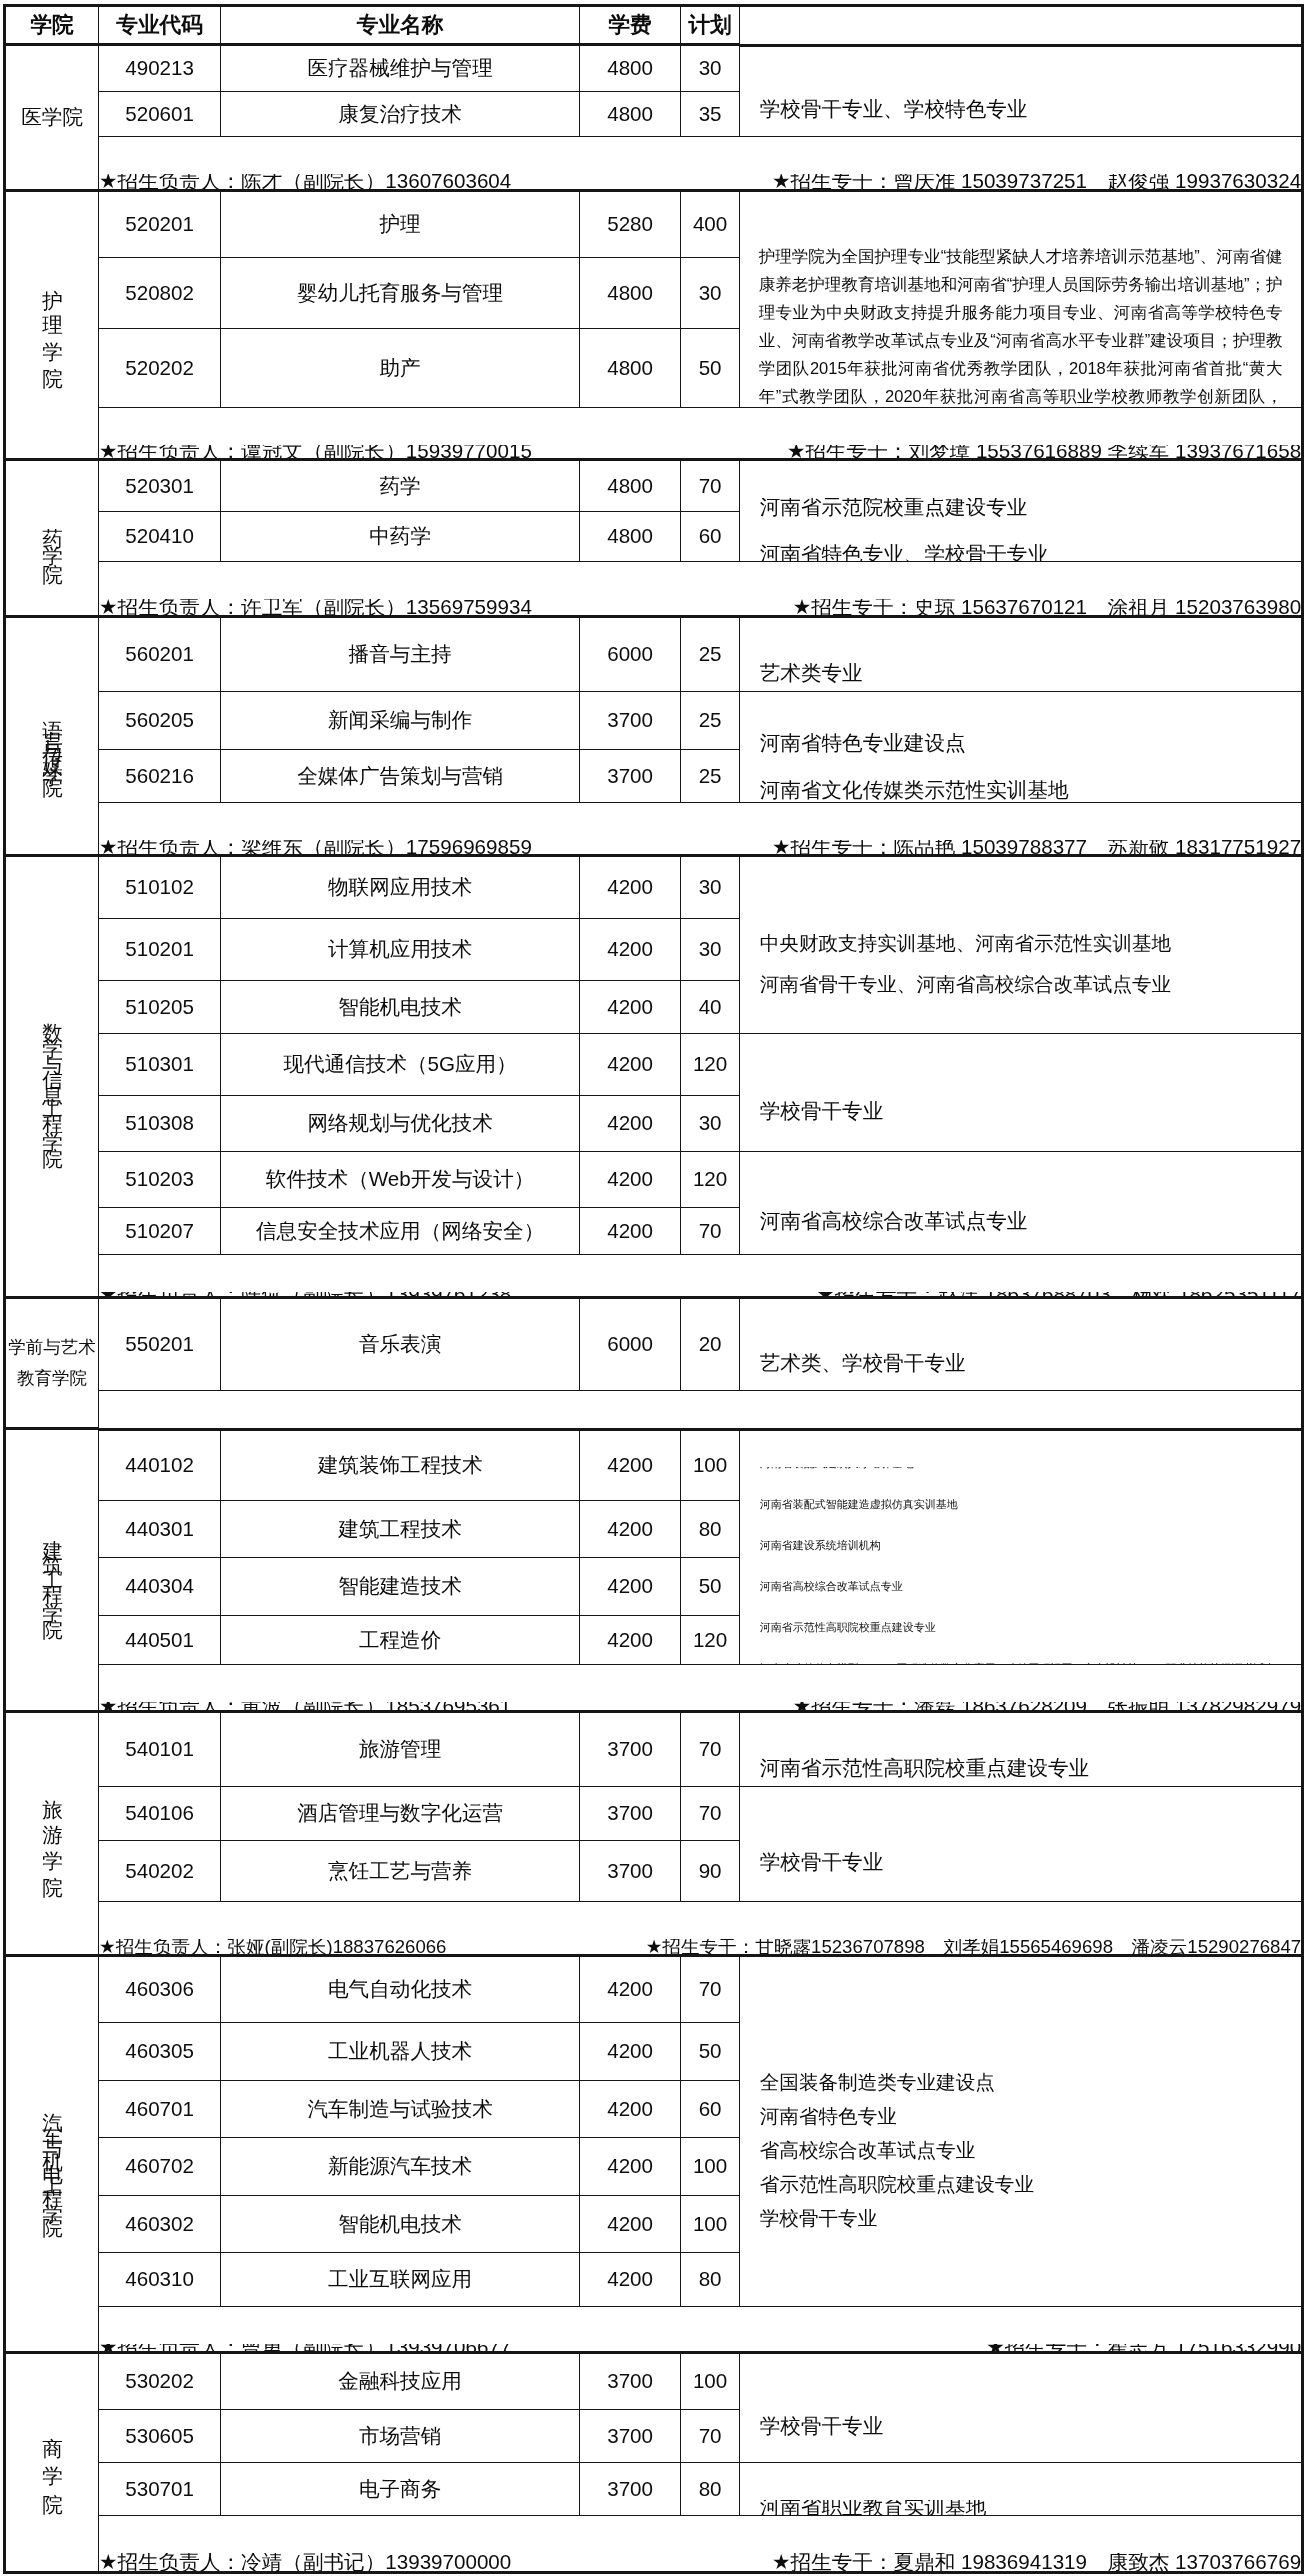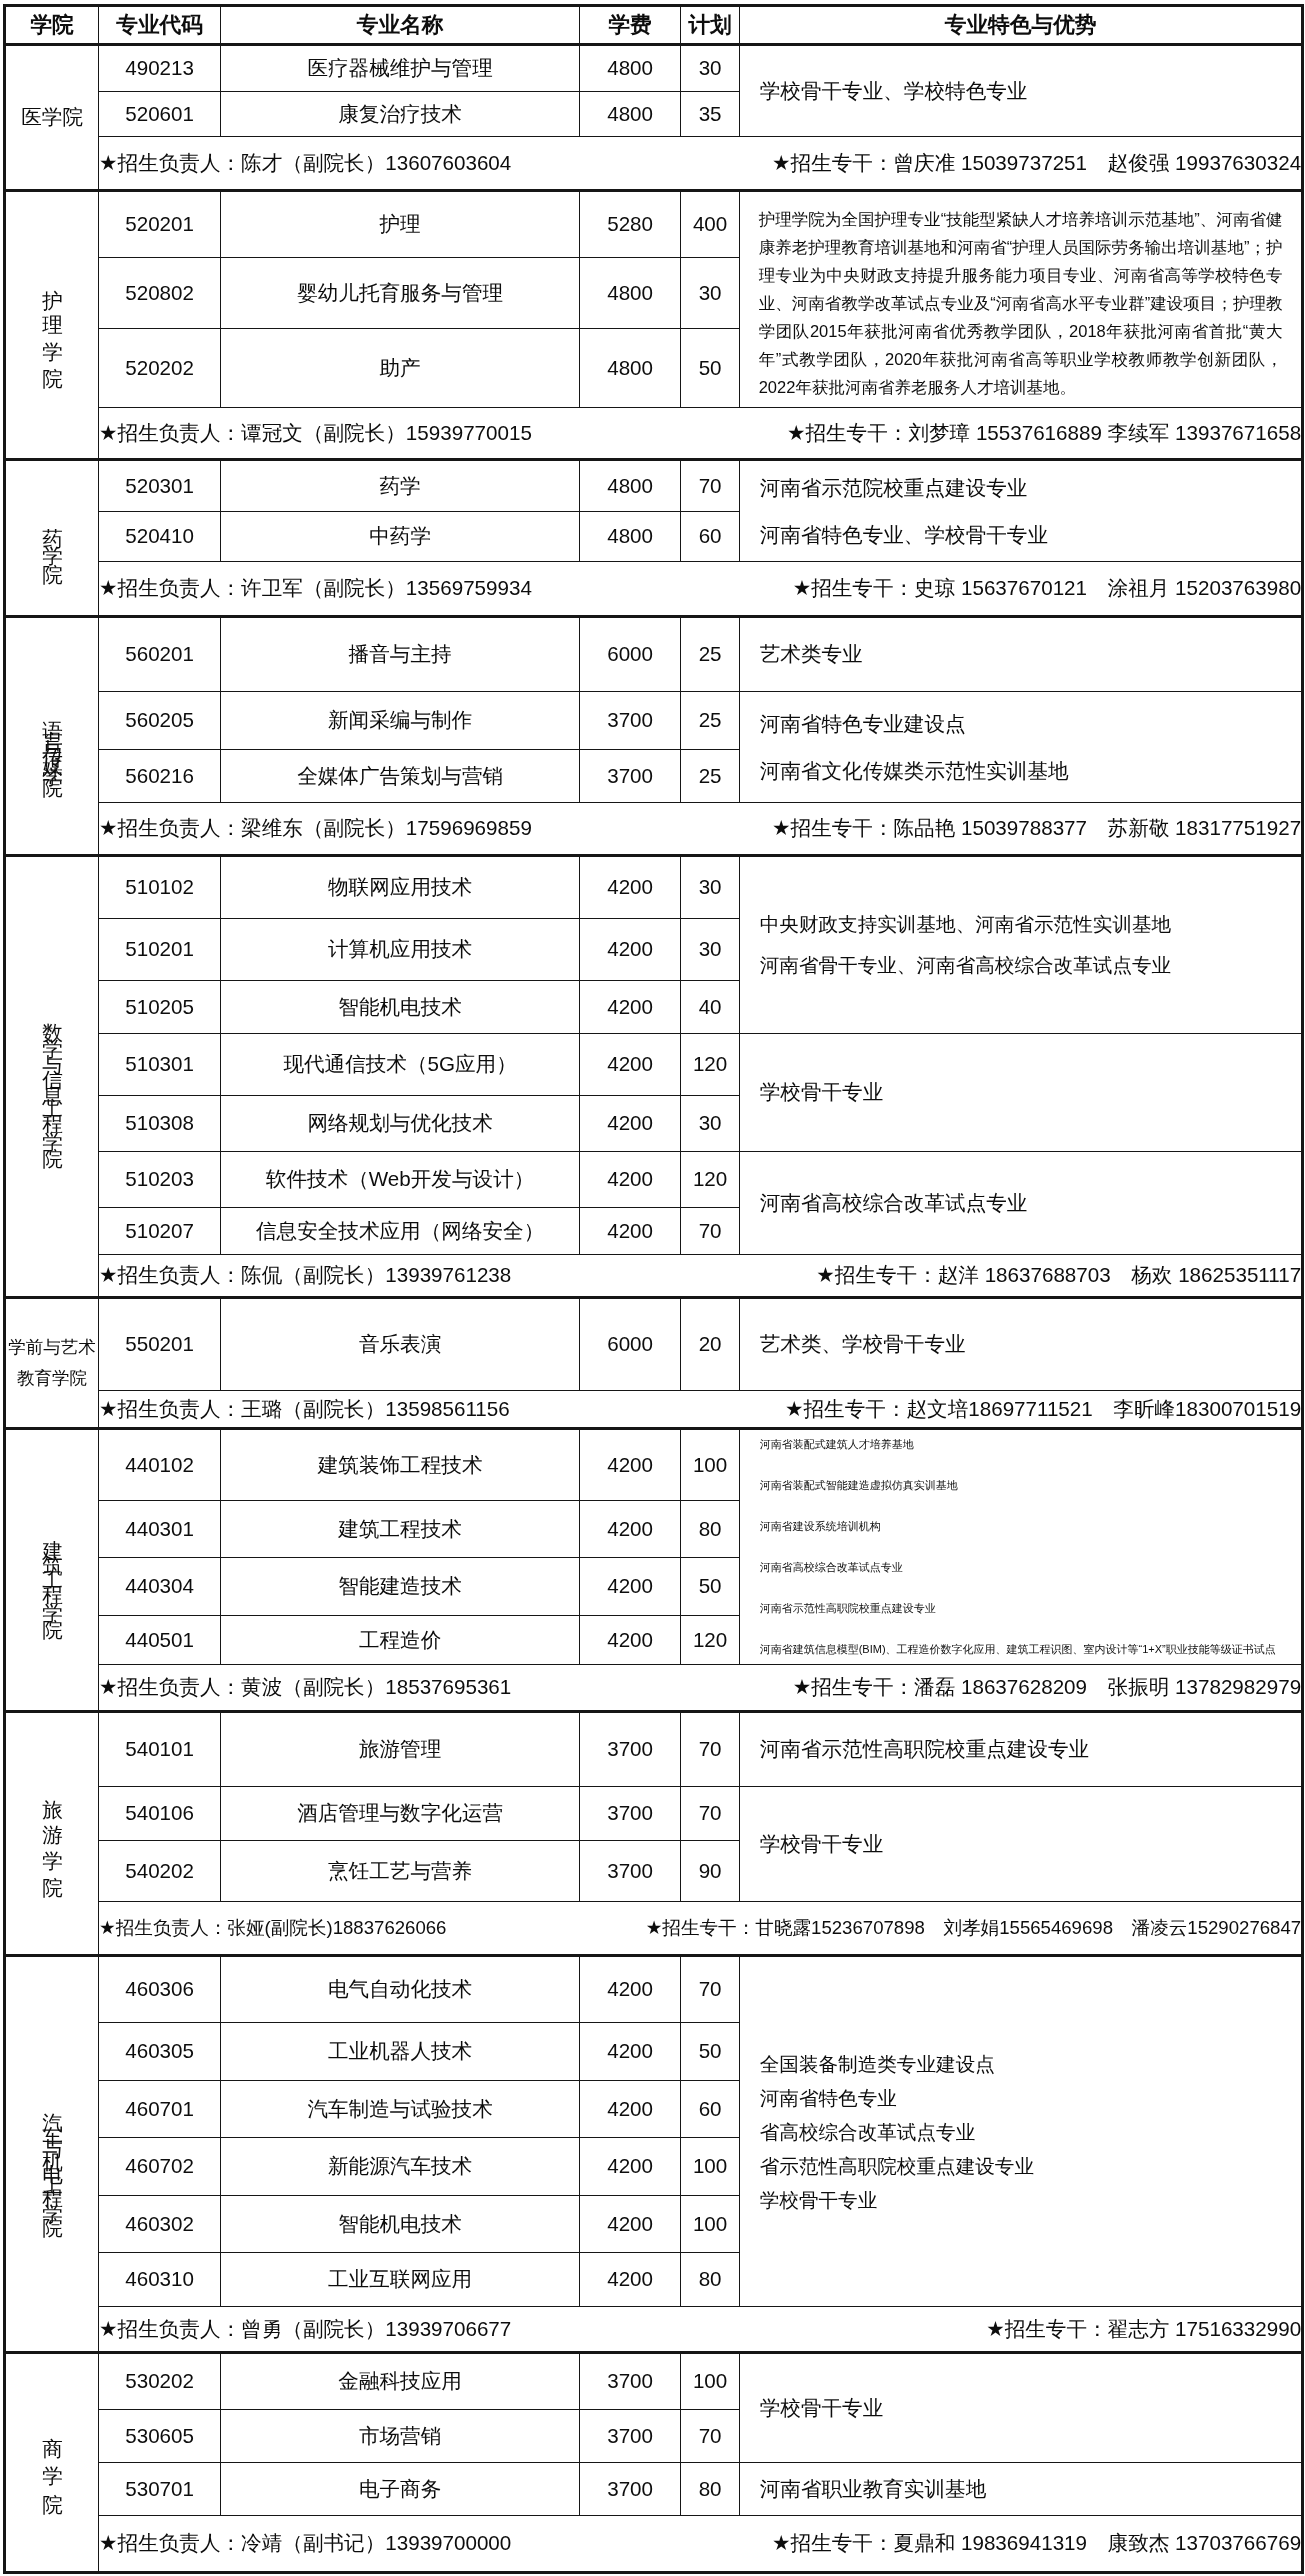--- a/index.html
+++ b/index.html
@@ -20,7 +20,7 @@
   .hd { font-weight:700; font-size:21.7px; }
   .tb { border-bottom-width:3.1px; }
   .lb { border-bottom:0; }
-  .nr { border-right:0; }
+  .nr { border-right:0;margin-top:37px; }
   .feat { justify-content:flex-start; text-align:left; padding:0 19.6px; white-space:pre-line; }
   .nurse { display:block; text-align:justify; font-size:16.5px; line-height:28px; padding:13.4px 18.6px 0 18.6px; white-space:normal; }
   .rec { justify-content:space-between; gap:46px; white-space:nowrap; }

